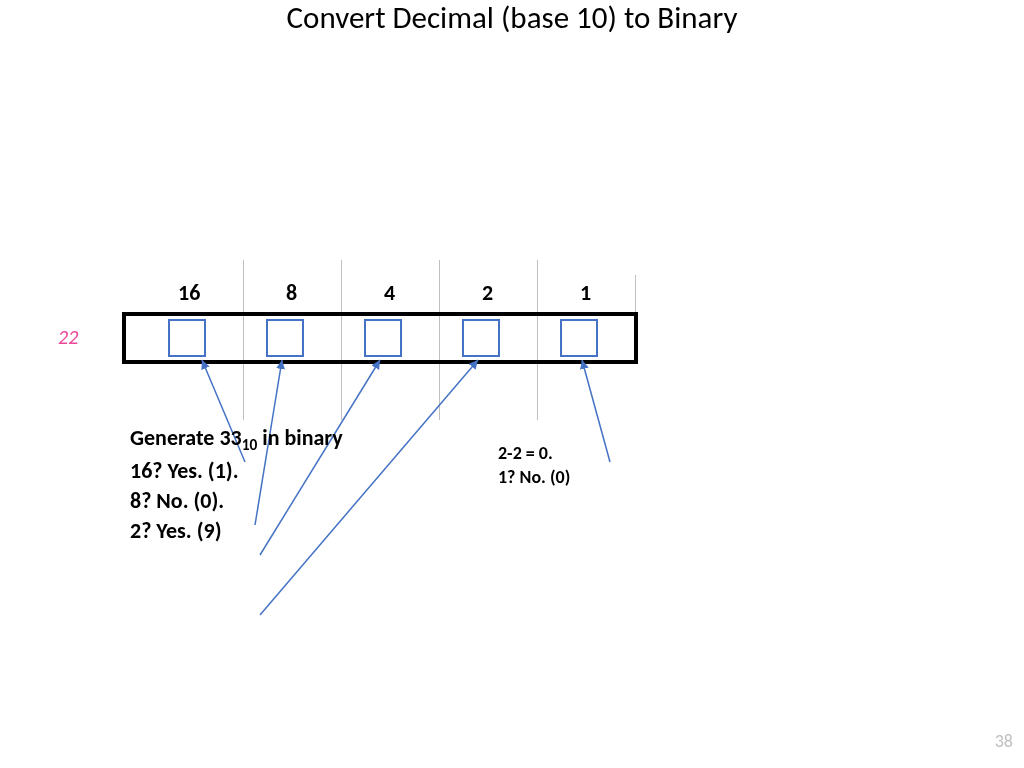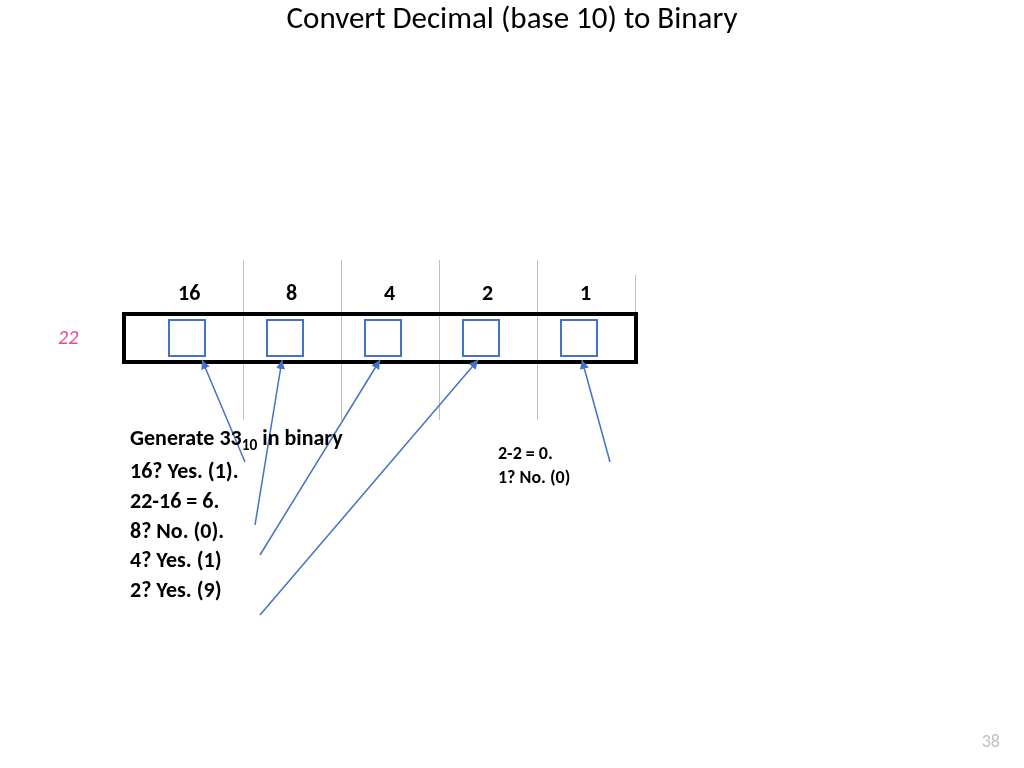--- a/index.html
+++ b/index.html
@@ -157,7 +157,6 @@
       <span>Generate 33</span><sub>10</sub><span> in binary</span>
     </div>
     <div>16? Yes. (1).</div>
-    <div>22-16 = 6.</div>
     <div>8? No. (0).</div>
     <div>4? Yes. (1)</div>
     <div>2? Yes. (9)</div>

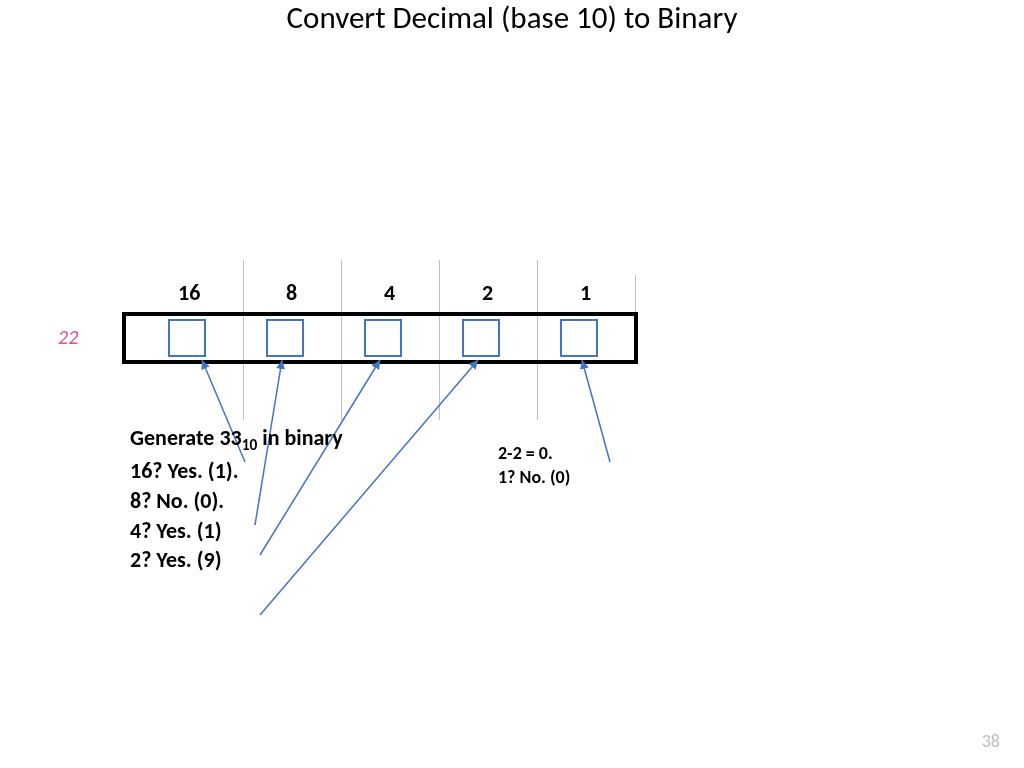--- a/index.html
+++ b/index.html
@@ -158,7 +158,6 @@
     </div>
     <div>16? Yes. (1).</div>
     <div>8? No. (0).</div>
-    <div>4? Yes. (1)</div>
     <div>2? Yes. (9)</div>
   </div>
 

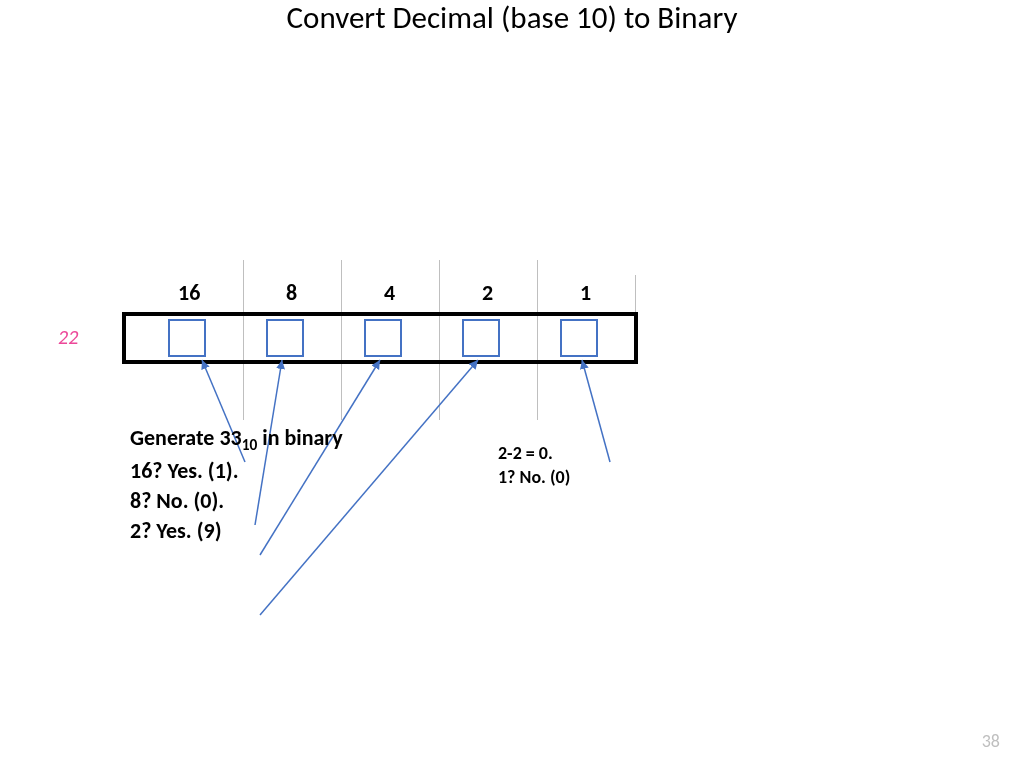--- a/index.html
+++ b/index.html
@@ -88,7 +88,7 @@
   .steps-left sub, .title sub { font-size: 0.7em; }
   .slide-number {
     position: absolute;
-    right: 24px;
+    right: 11px;
     bottom: 16px;
     color: #bfbfbf;
     font-size: 18px;

